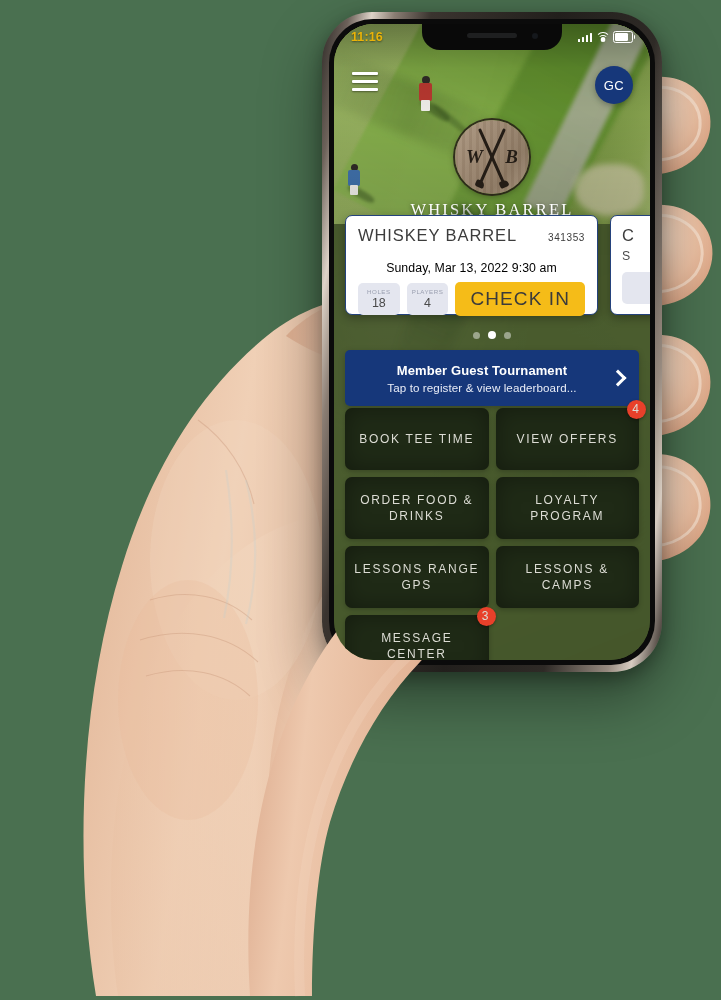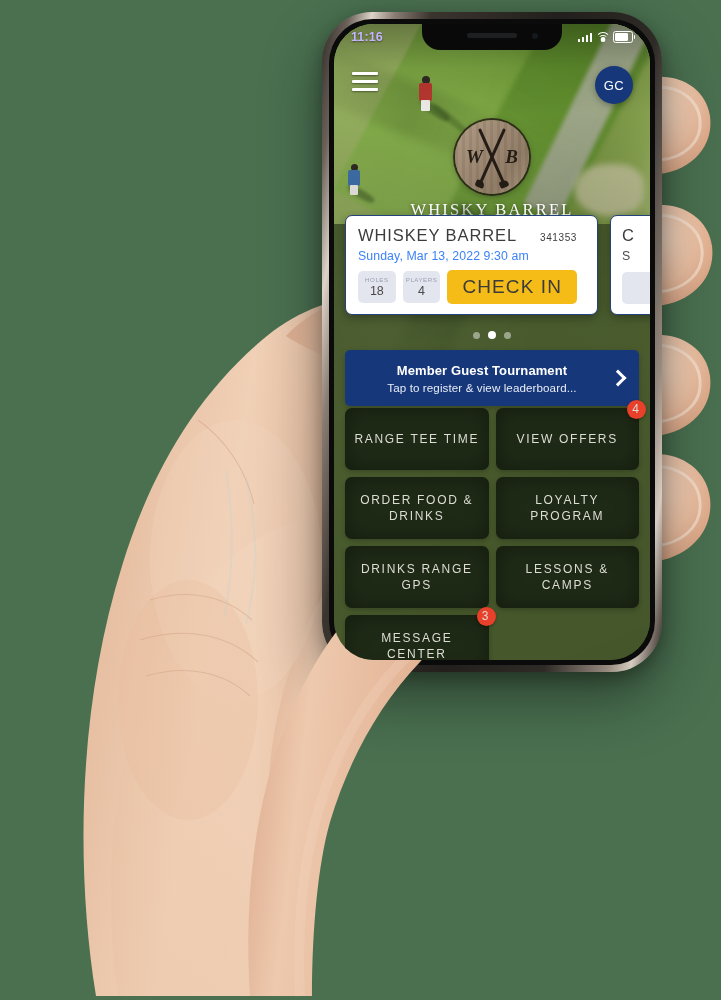--- a/index.html
+++ b/index.html
@@ -43,7 +43,7 @@
   .statusbar{
     position:absolute;top:0;left:0;right:0;height:26px;z-index:41;
     display:flex;align-items:center;justify-content:space-between;
-    padding:0 17px;box-sizing:border-box;color:#c4b5fd;
+    padding:0 17px;box-sizing:border-box;color:#eab308;
   }
   .clock{font-size:12.5px;font-weight:bold;letter-spacing:.1px;text-shadow:0 1px 2px rgba(0,0,0,.45);}
   .sysicons{display:flex;align-items:center;gap:4px;}

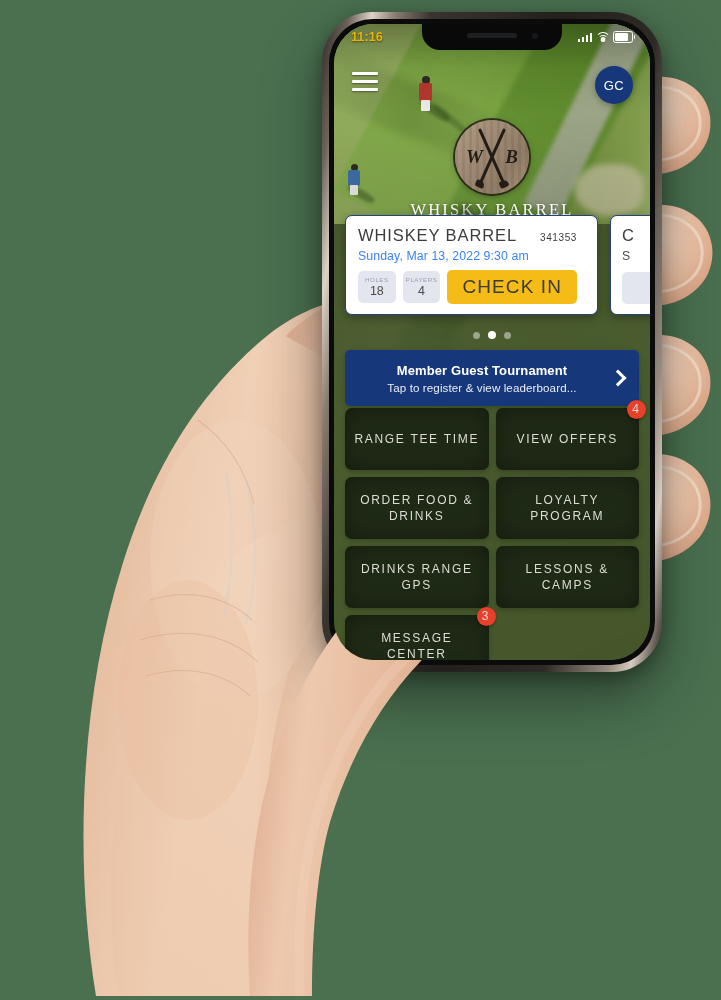--- a/index.html
+++ b/index.html
@@ -138,7 +138,7 @@
   .card{position:absolute;top:0;background:#fff;border-radius:7px;
     box-shadow:0 3px 10px rgba(0,0,0,.30);box-sizing:border-box;
     border:1px solid #24427c;}
-  .card.main{left:11px;width:253px;height:100px;padding:10px 20px 0 12px;}
+  .card.main{left:11px;width:253px;height:100px;padding:10px 12px 0 12px;}
   .card.next{left:276px;width:66px;height:100px;padding:10px 0 0 11px;overflow:hidden;}
   .card-row1{display:flex;align-items:baseline;justify-content:space-between;}
   .card-title{font-size:16.5px;color:#3c3c3c;letter-spacing:.9px;white-space:nowrap;}

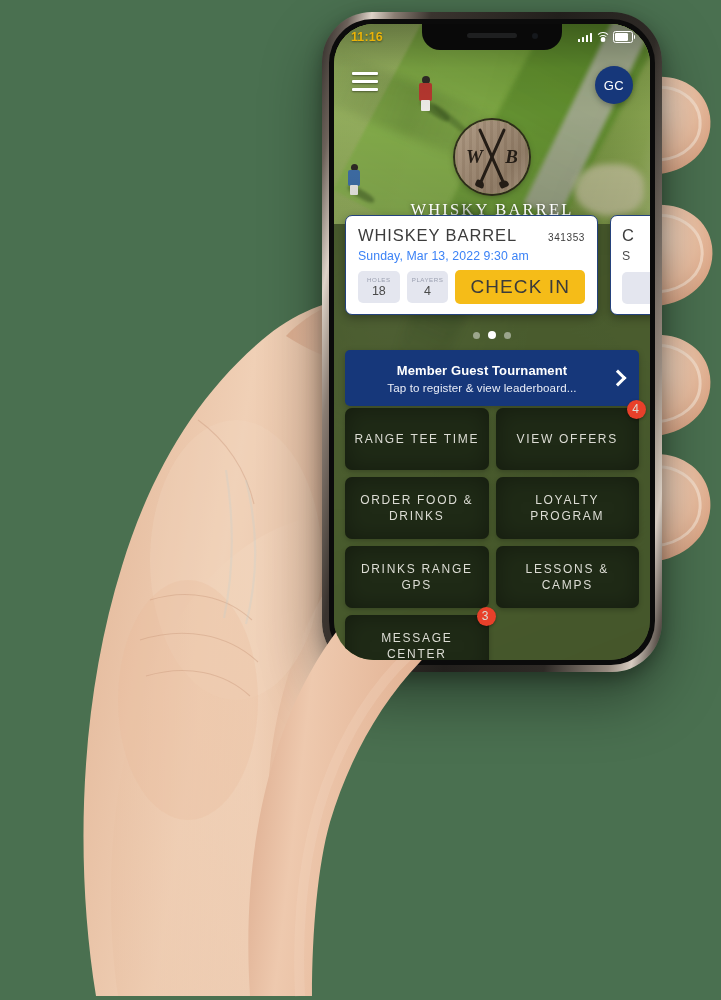--- a/index.html
+++ b/index.html
@@ -143,7 +143,7 @@
   .card-row1{display:flex;align-items:baseline;justify-content:space-between;}
   .card-title{font-size:16.5px;color:#3c3c3c;letter-spacing:.9px;white-space:nowrap;}
   .card-id{font-size:10px;color:#3c3c3c;letter-spacing:.6px;}
-  .card-date{margin-top:4px;font-size:12.3px;color:#3b82f6;letter-spacing:.1px;white-space:nowrap;}
+  .card-date{margin-top:16px;font-size:12.3px;color:#000000;letter-spacing:.1px;white-space:nowrap;text-align:center;}
   .card-row2{display:flex;align-items:center;margin-top:7px;gap:7px;}
   .chip{background:#e4e6ef;border-radius:5px;width:45px;height:32px;
     display:flex;flex-direction:column;align-items:center;justify-content:center;}

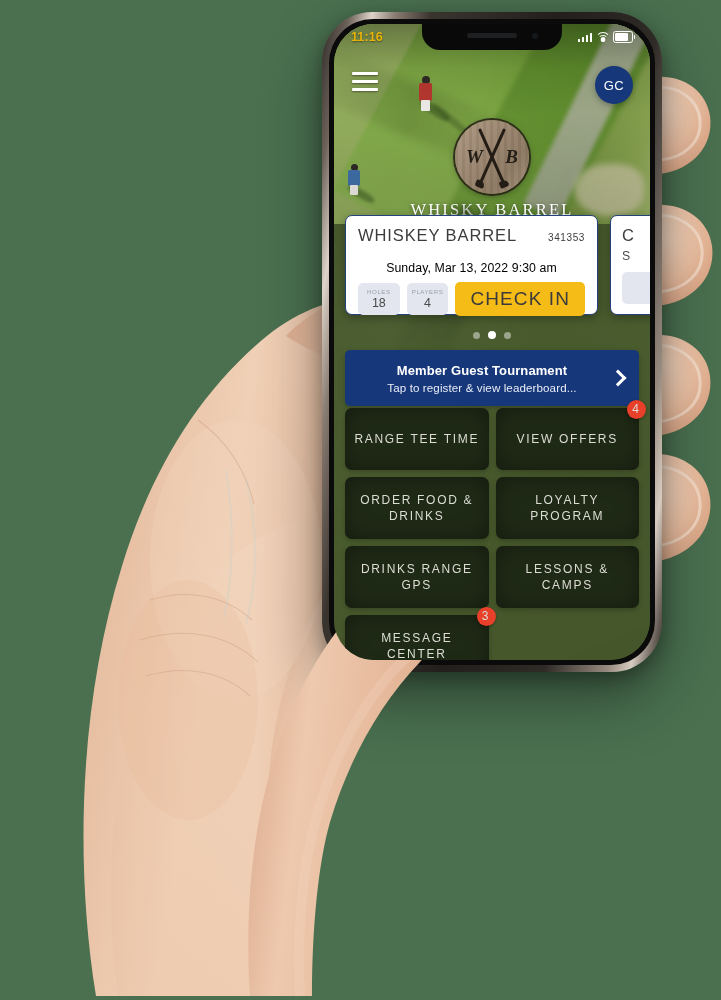--- a/index.html
+++ b/index.html
@@ -371,7 +371,7 @@
 
           <div class="grid">
             <div class="tile">
-              <span>RANGE TEE TIME</span>
+              <span>BOOK TEE TIME</span>
             </div>
             <div class="tile">
               <span>VIEW OFFERS</span>

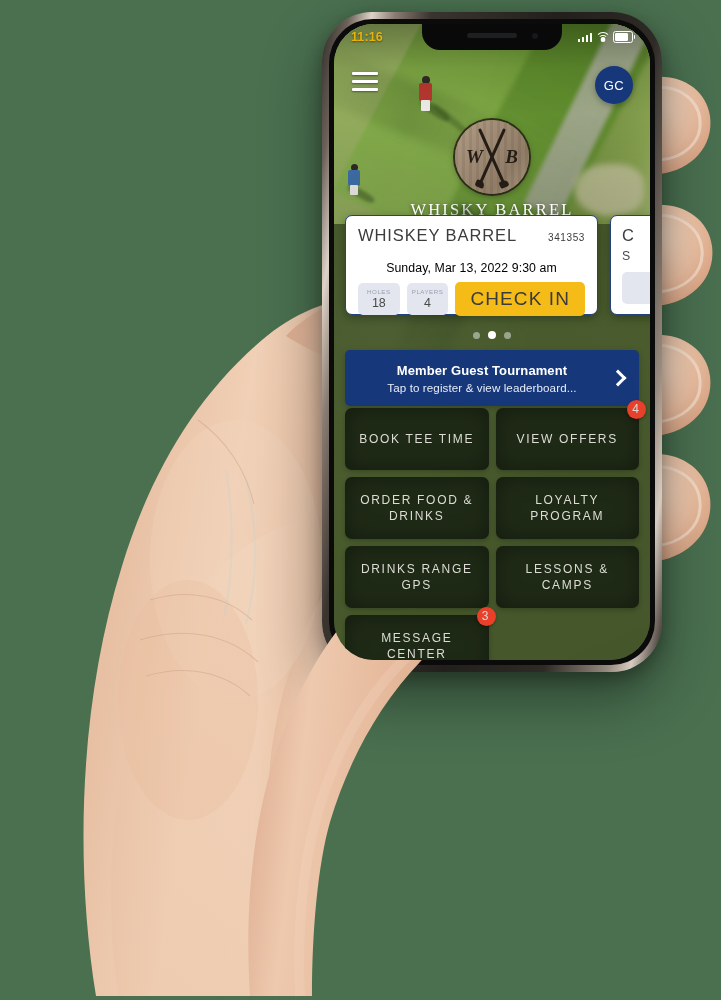--- a/index.html
+++ b/index.html
@@ -384,7 +384,7 @@
               <span>LOYALTY PROGRAM</span>
             </div>
             <div class="tile">
-              <span>DRINKS RANGE GPS</span>
+              <span>LESSONS RANGE GPS</span>
             </div>
             <div class="tile">
               <span>LESSONS &amp; CAMPS</span>

